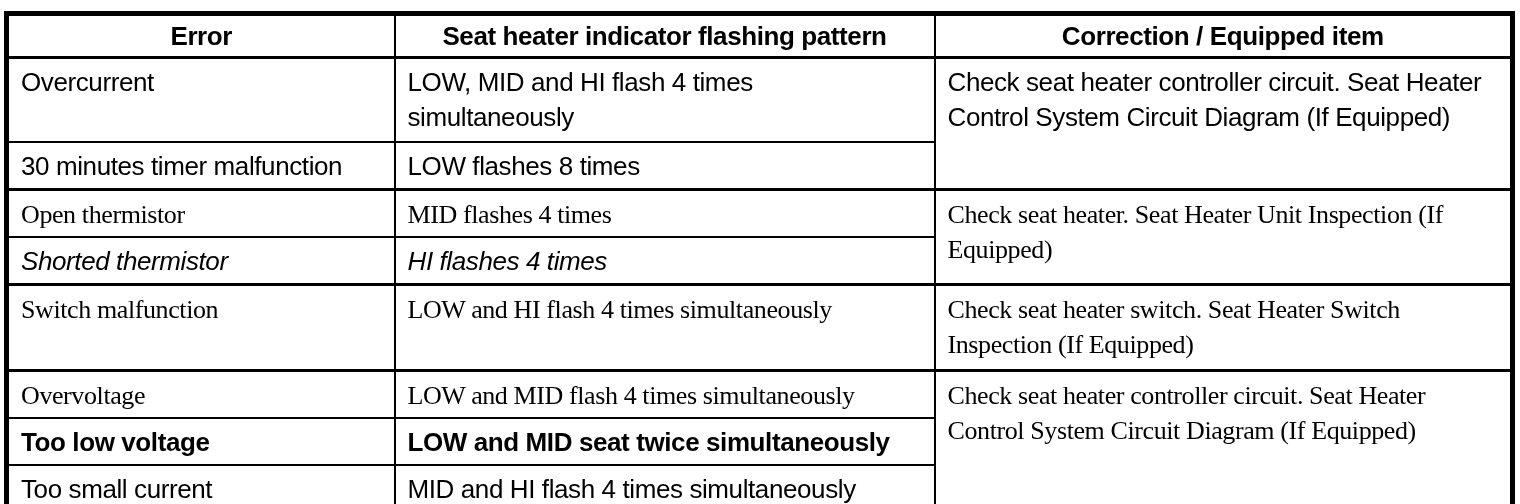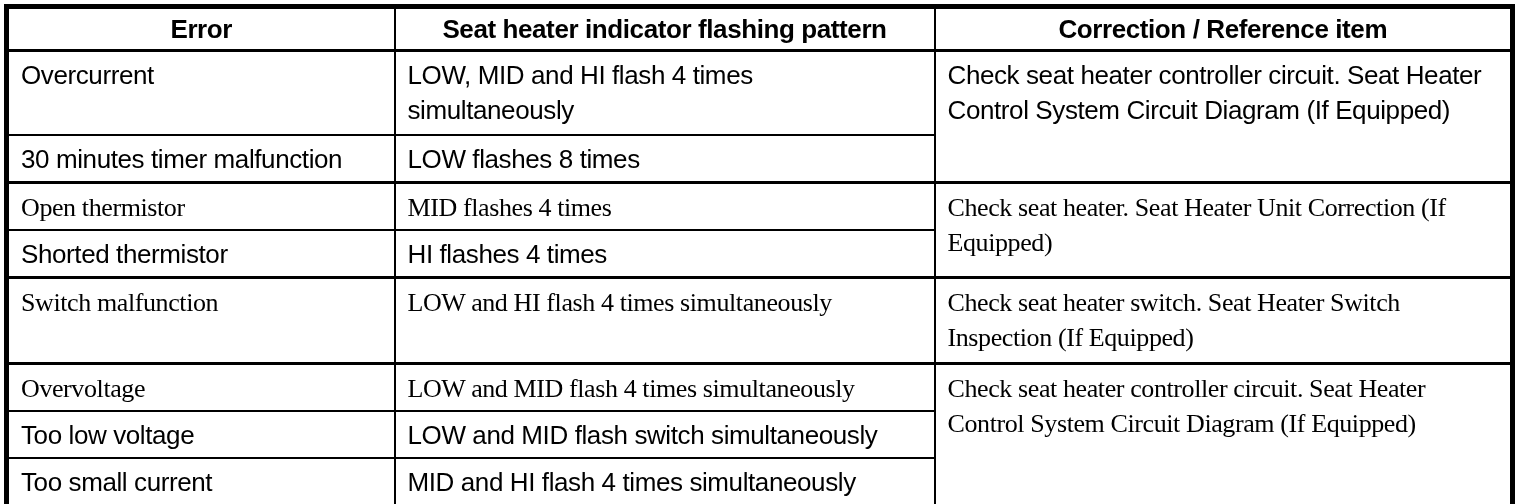--- a/index.html
+++ b/index.html
@@ -13,7 +13,7 @@
     height: 504px;
     background: #ffffff;
     box-sizing: border-box;
-    padding: 4px 4px;
+    padding: 11px 4px;
     overflow: hidden;
   }
   table.err-table {

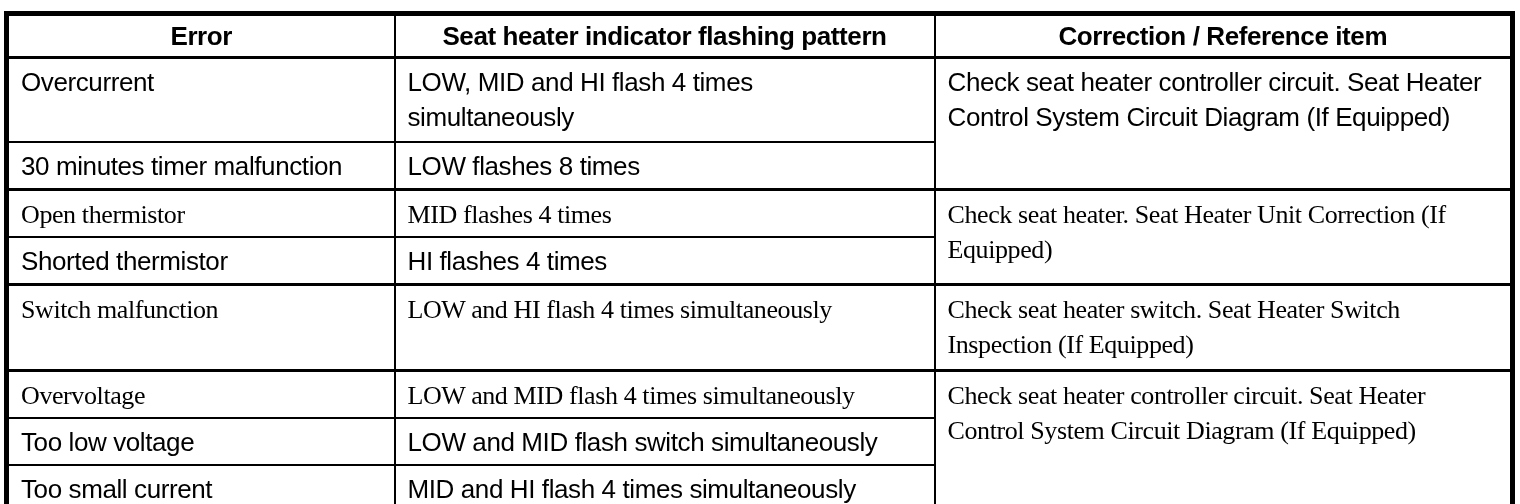--- a/index.html
+++ b/index.html
@@ -75,7 +75,7 @@
       <tr class="hdr">
         <th>Error</th>
         <th>Seat heater indicator flashing pattern</th>
-        <th>Correction / Reference item</th>
+        <th>Correction / Equipped item</th>
       </tr>
     </thead>
     <tbody>

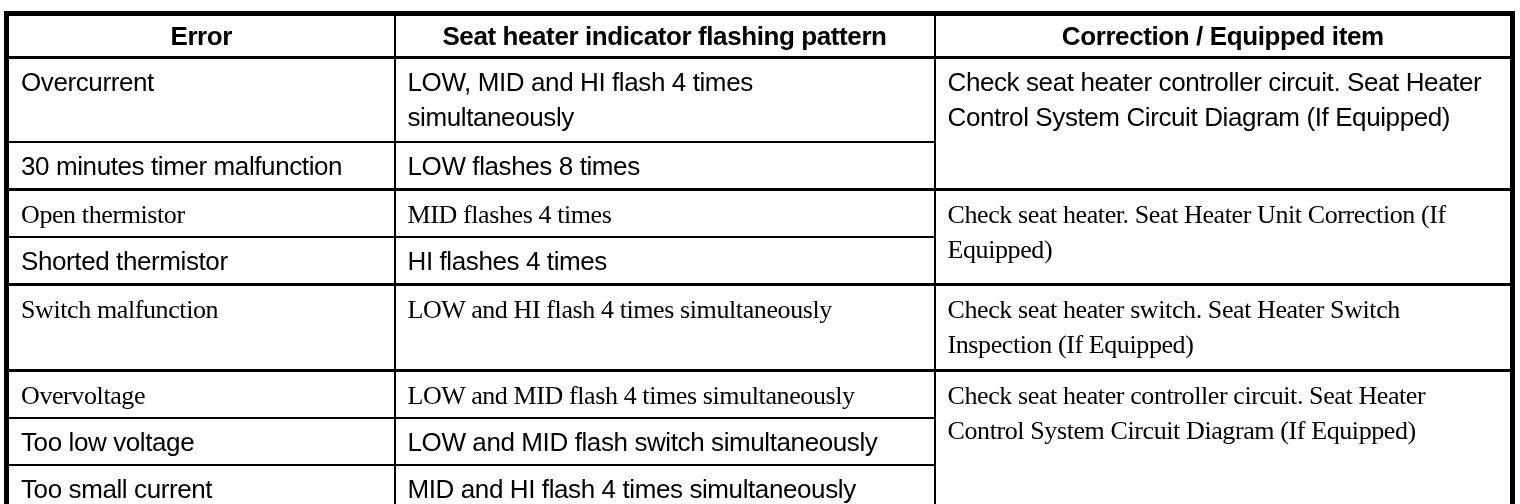--- a/index.html
+++ b/index.html
@@ -91,7 +91,7 @@
       <tr class="r3 group-start">
         <td>Open thermistor</td>
         <td>MID flashes 4 times</td>
-        <td rowspan="2">Check seat heater. Seat Heater Unit Correction (If Equipped)</td>
+        <td rowspan="2">Check seat heater. Seat Heater Unit Inspection (If Equipped)</td>
       </tr>
       <tr class="r4">
         <td>Shorted thermistor</td>

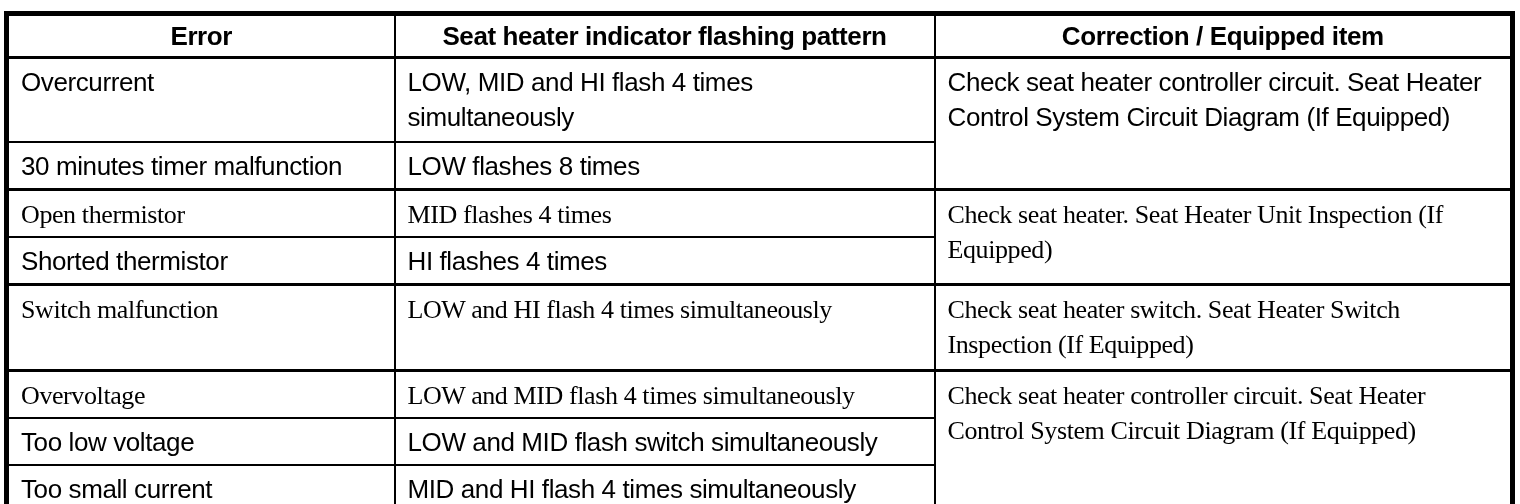--- a/index.html
+++ b/index.html
@@ -55,7 +55,7 @@
   tr.r1    { height: 84px; }
   tr.r2    { height: 43px; }
   tr.r3    { height: 47px; }
-  tr.r4    { height: 45px; }
+  tr.r4    { height: 45px; font-style: italic; }
   tr.r5    { height: 86px; }
   tr.r6    { height: 44px; }
   tr.r7    { height: 45px; }

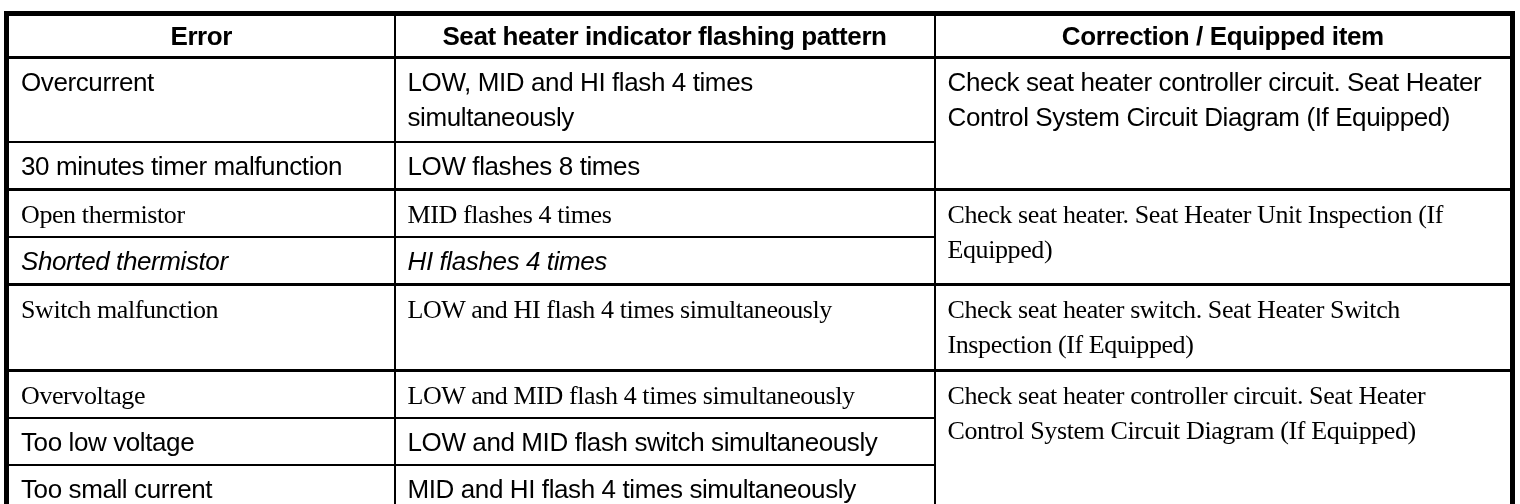--- a/index.html
+++ b/index.html
@@ -58,7 +58,7 @@
   tr.r4    { height: 45px; font-style: italic; }
   tr.r5    { height: 86px; }
   tr.r6    { height: 44px; }
-  tr.r7    { height: 45px; }
+  tr.r7    { height: 45px; font-weight: bold; }
   tr.r8    { height: 48px; }
 </style>
 </head>

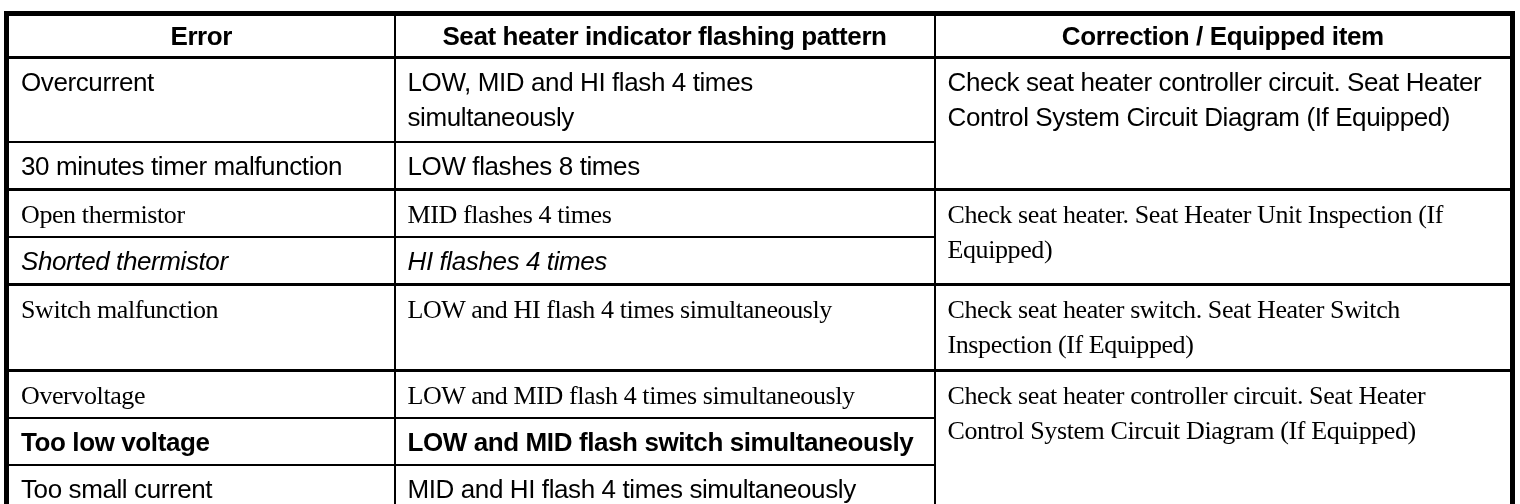--- a/index.html
+++ b/index.html
@@ -109,7 +109,7 @@
       </tr>
       <tr class="r7">
         <td>Too low voltage</td>
-        <td>LOW and MID flash switch simultaneously</td>
+        <td>LOW and MID seat twice simultaneously</td>
       </tr>
       <tr class="r8">
         <td>Too small current</td>

